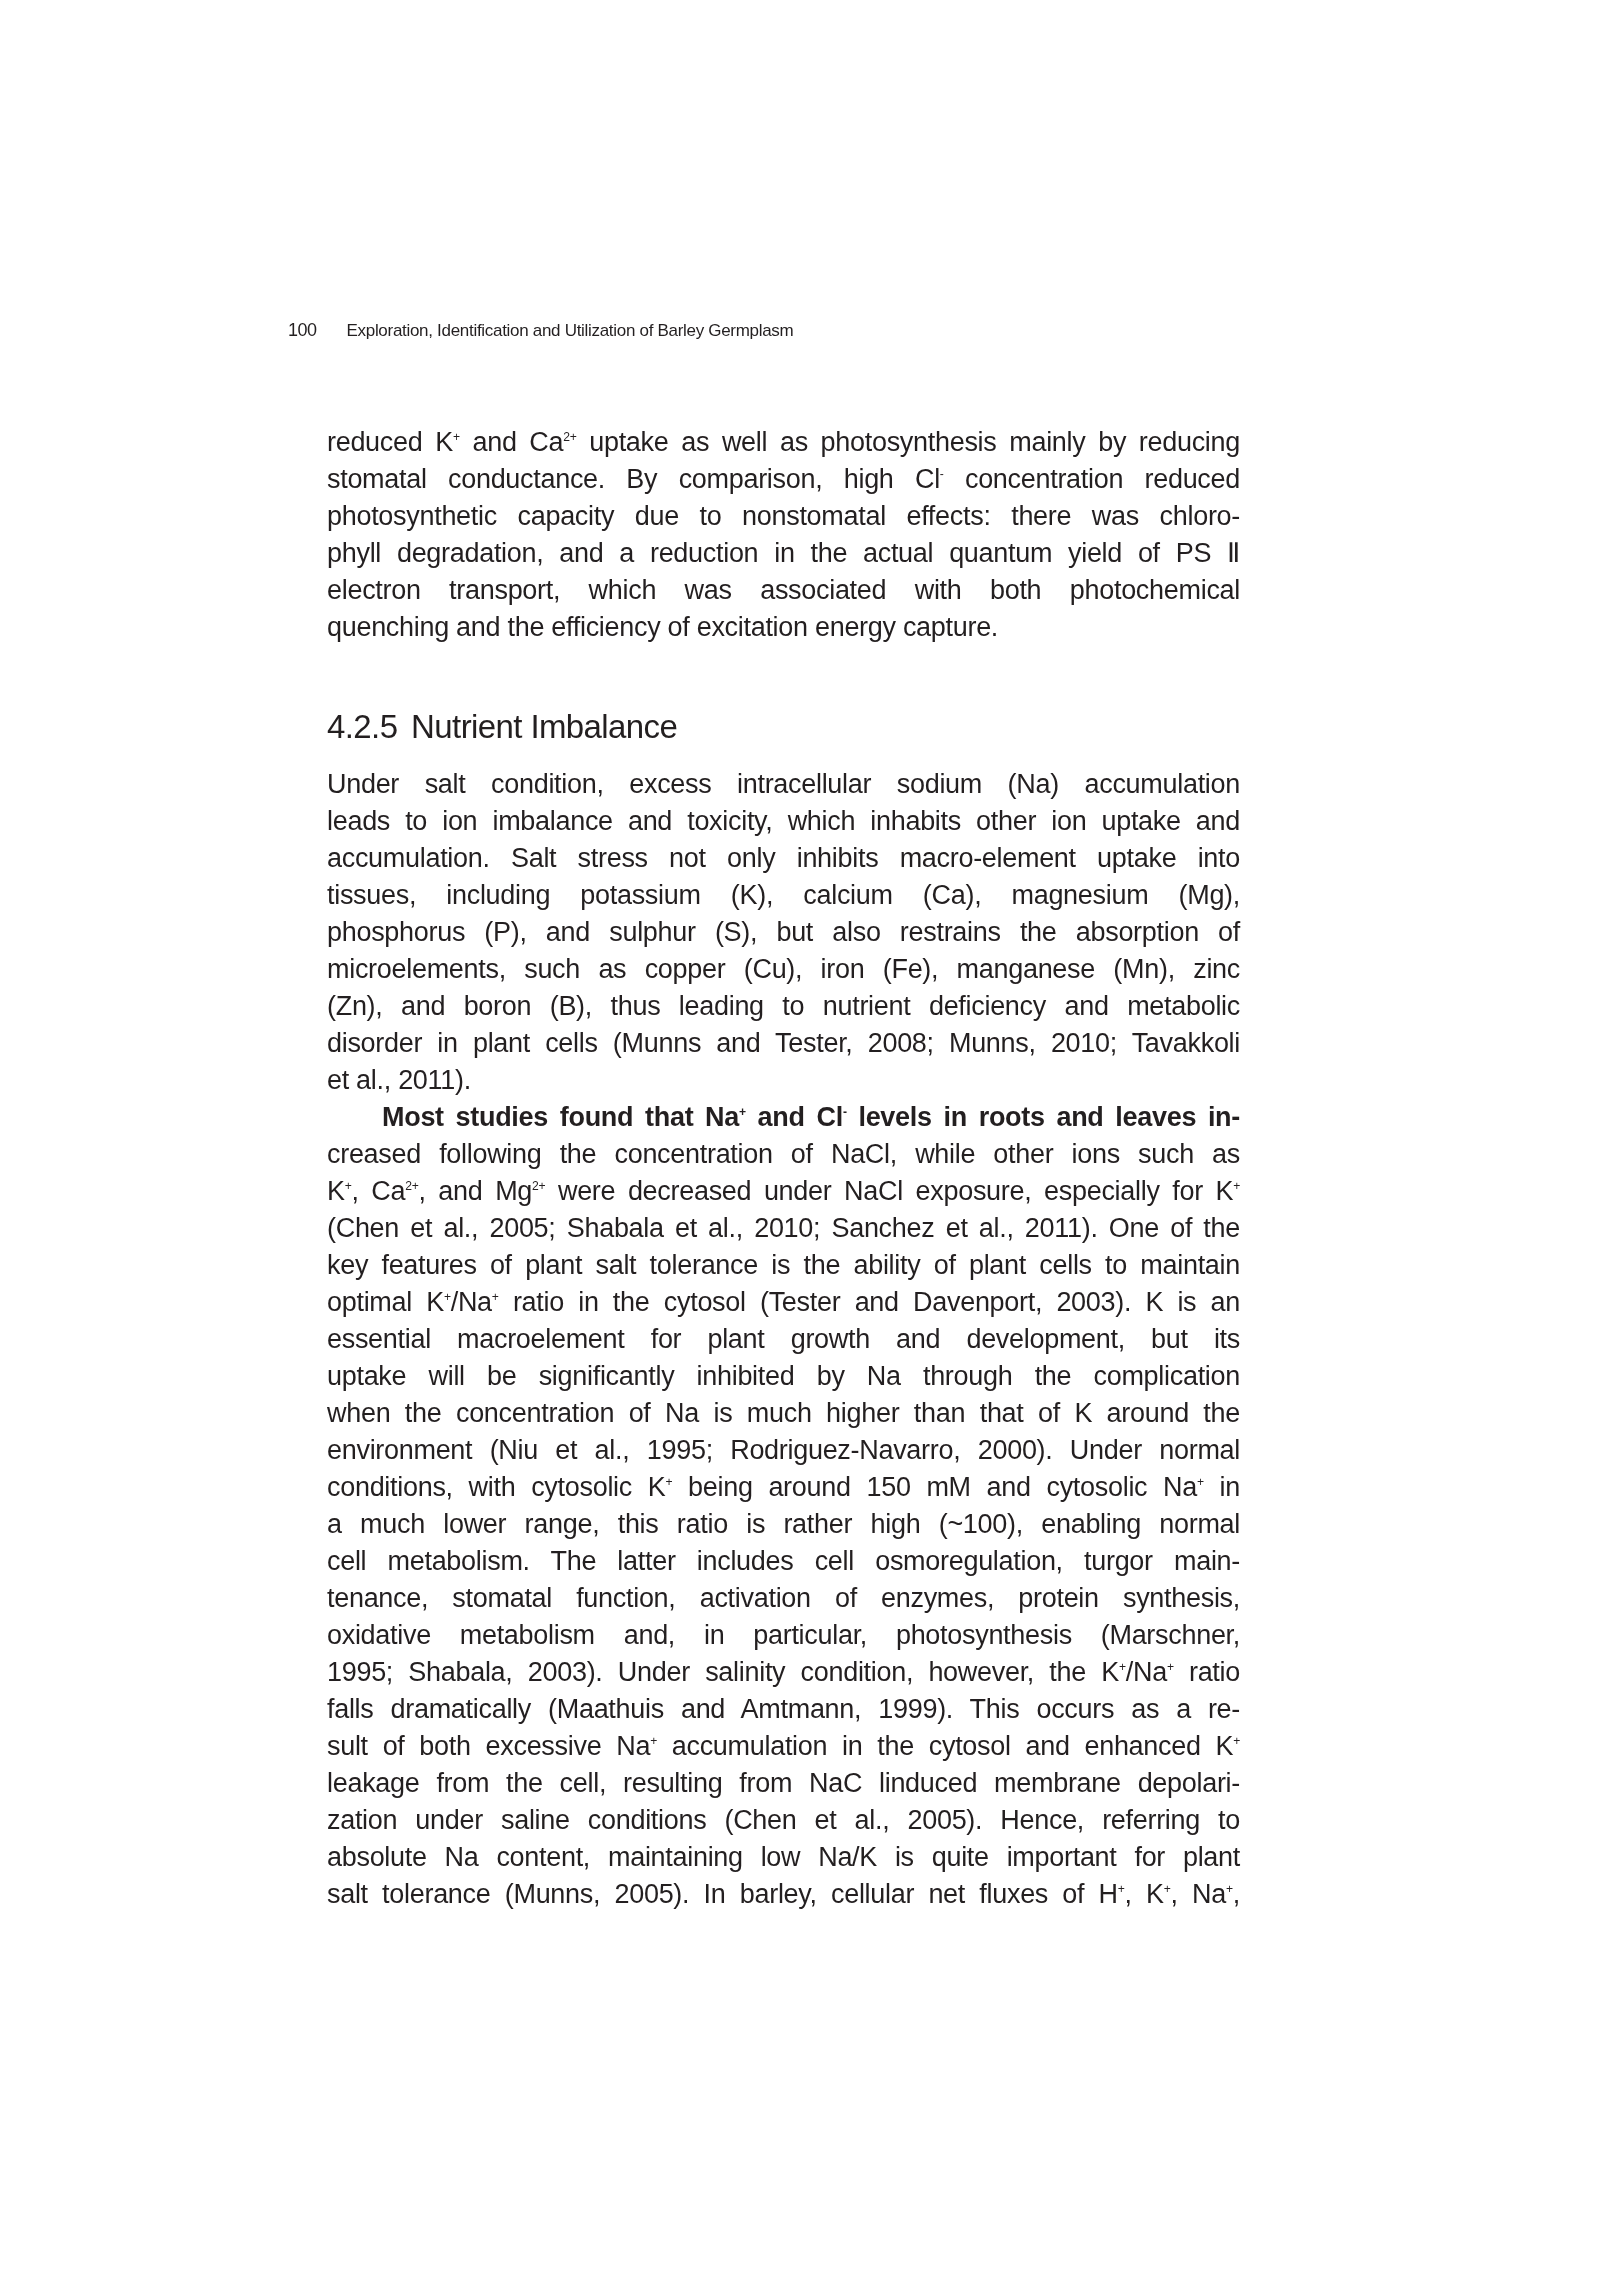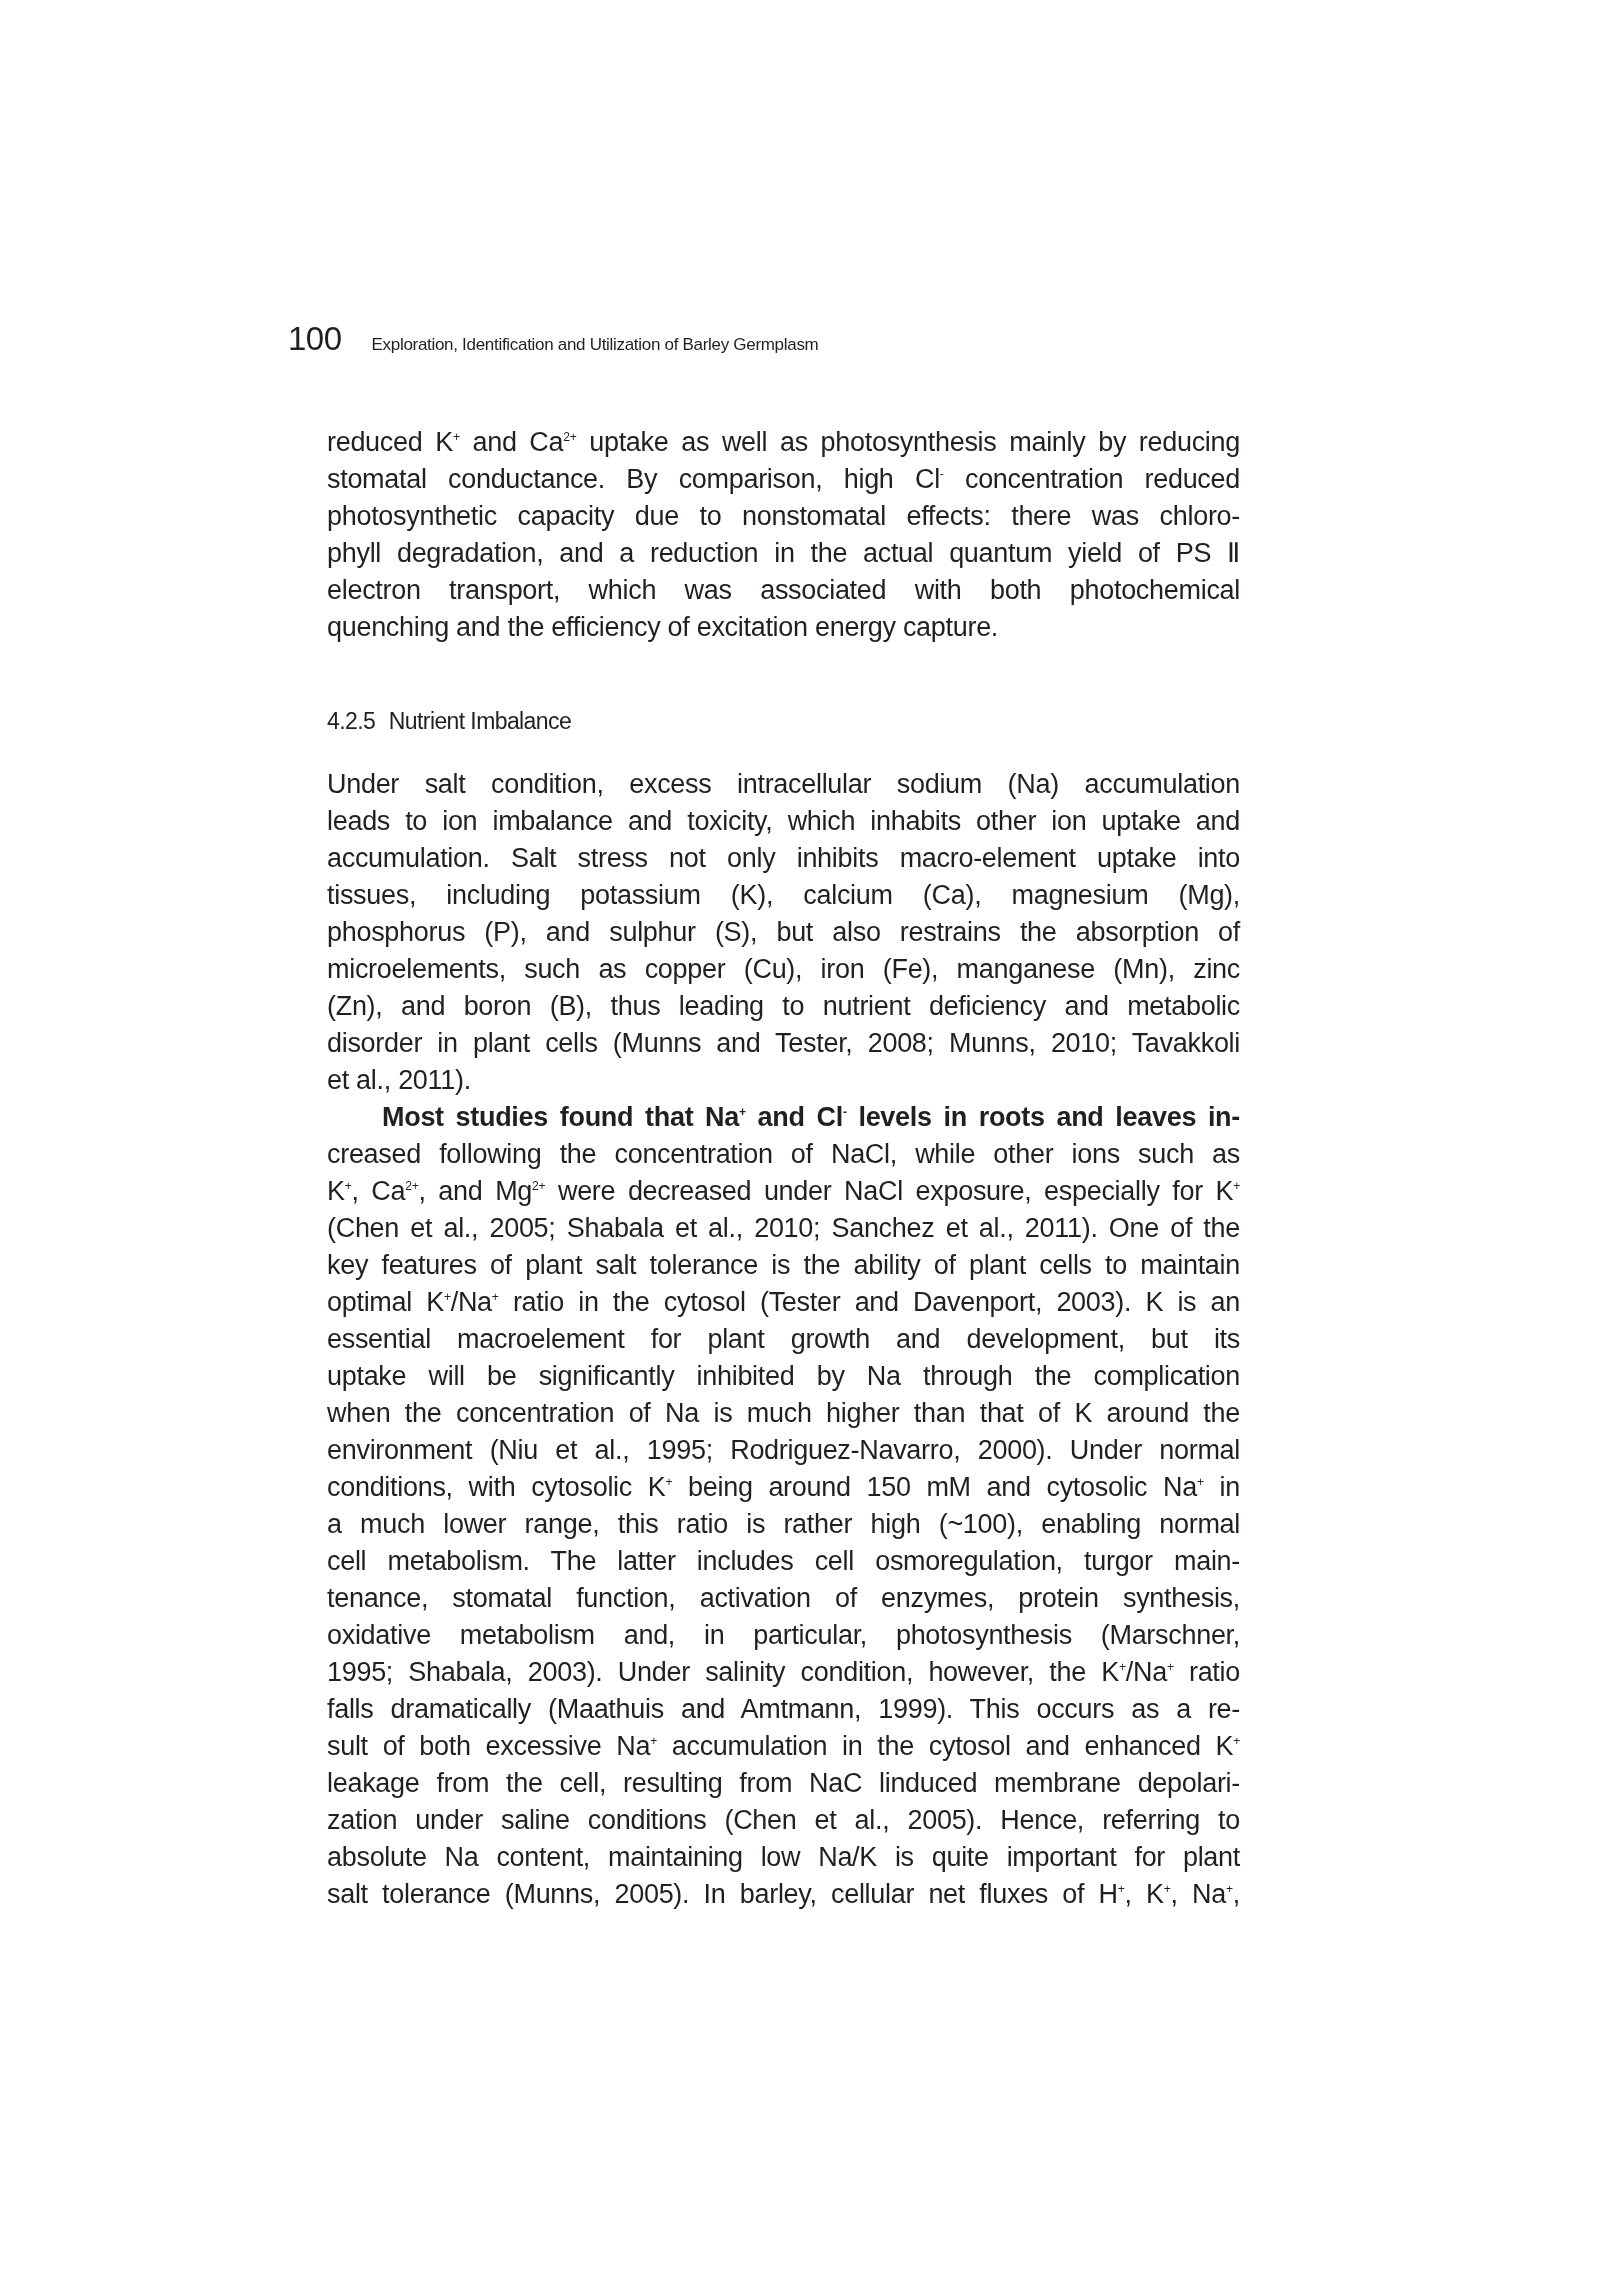--- a/index.html
+++ b/index.html
@@ -5,7 +5,7 @@
   html, body { margin: 0; padding: 0; background: #ffffff; }
   body { width: 1620px; height: 2292px; position: relative; overflow: hidden; color: #231f20; }
   .header { position: absolute; left: 288px; top: 320px; height: 29px; white-space: nowrap; font-family: "Liberation Sans", sans-serif; }
-  .page-num { font-size: 33px; letter-spacing: -0.5px; display: inline-block; vertical-align: baseline; }
+  .page-num { font-size: 18px; letter-spacing: -0.5px; display: inline-block; vertical-align: baseline; }
   .running-title { font-size: 17px; margin-left: 25.5px; letter-spacing: -0.3px; display: inline-block; vertical-align: baseline; }
   .body-text { position: absolute; left: 327px; width: 913px; font-family: "Liberation Sans", sans-serif; font-size: 27px; }
   .line { height: 37px; line-height: 37px; white-space: nowrap; letter-spacing: -0.3px; }

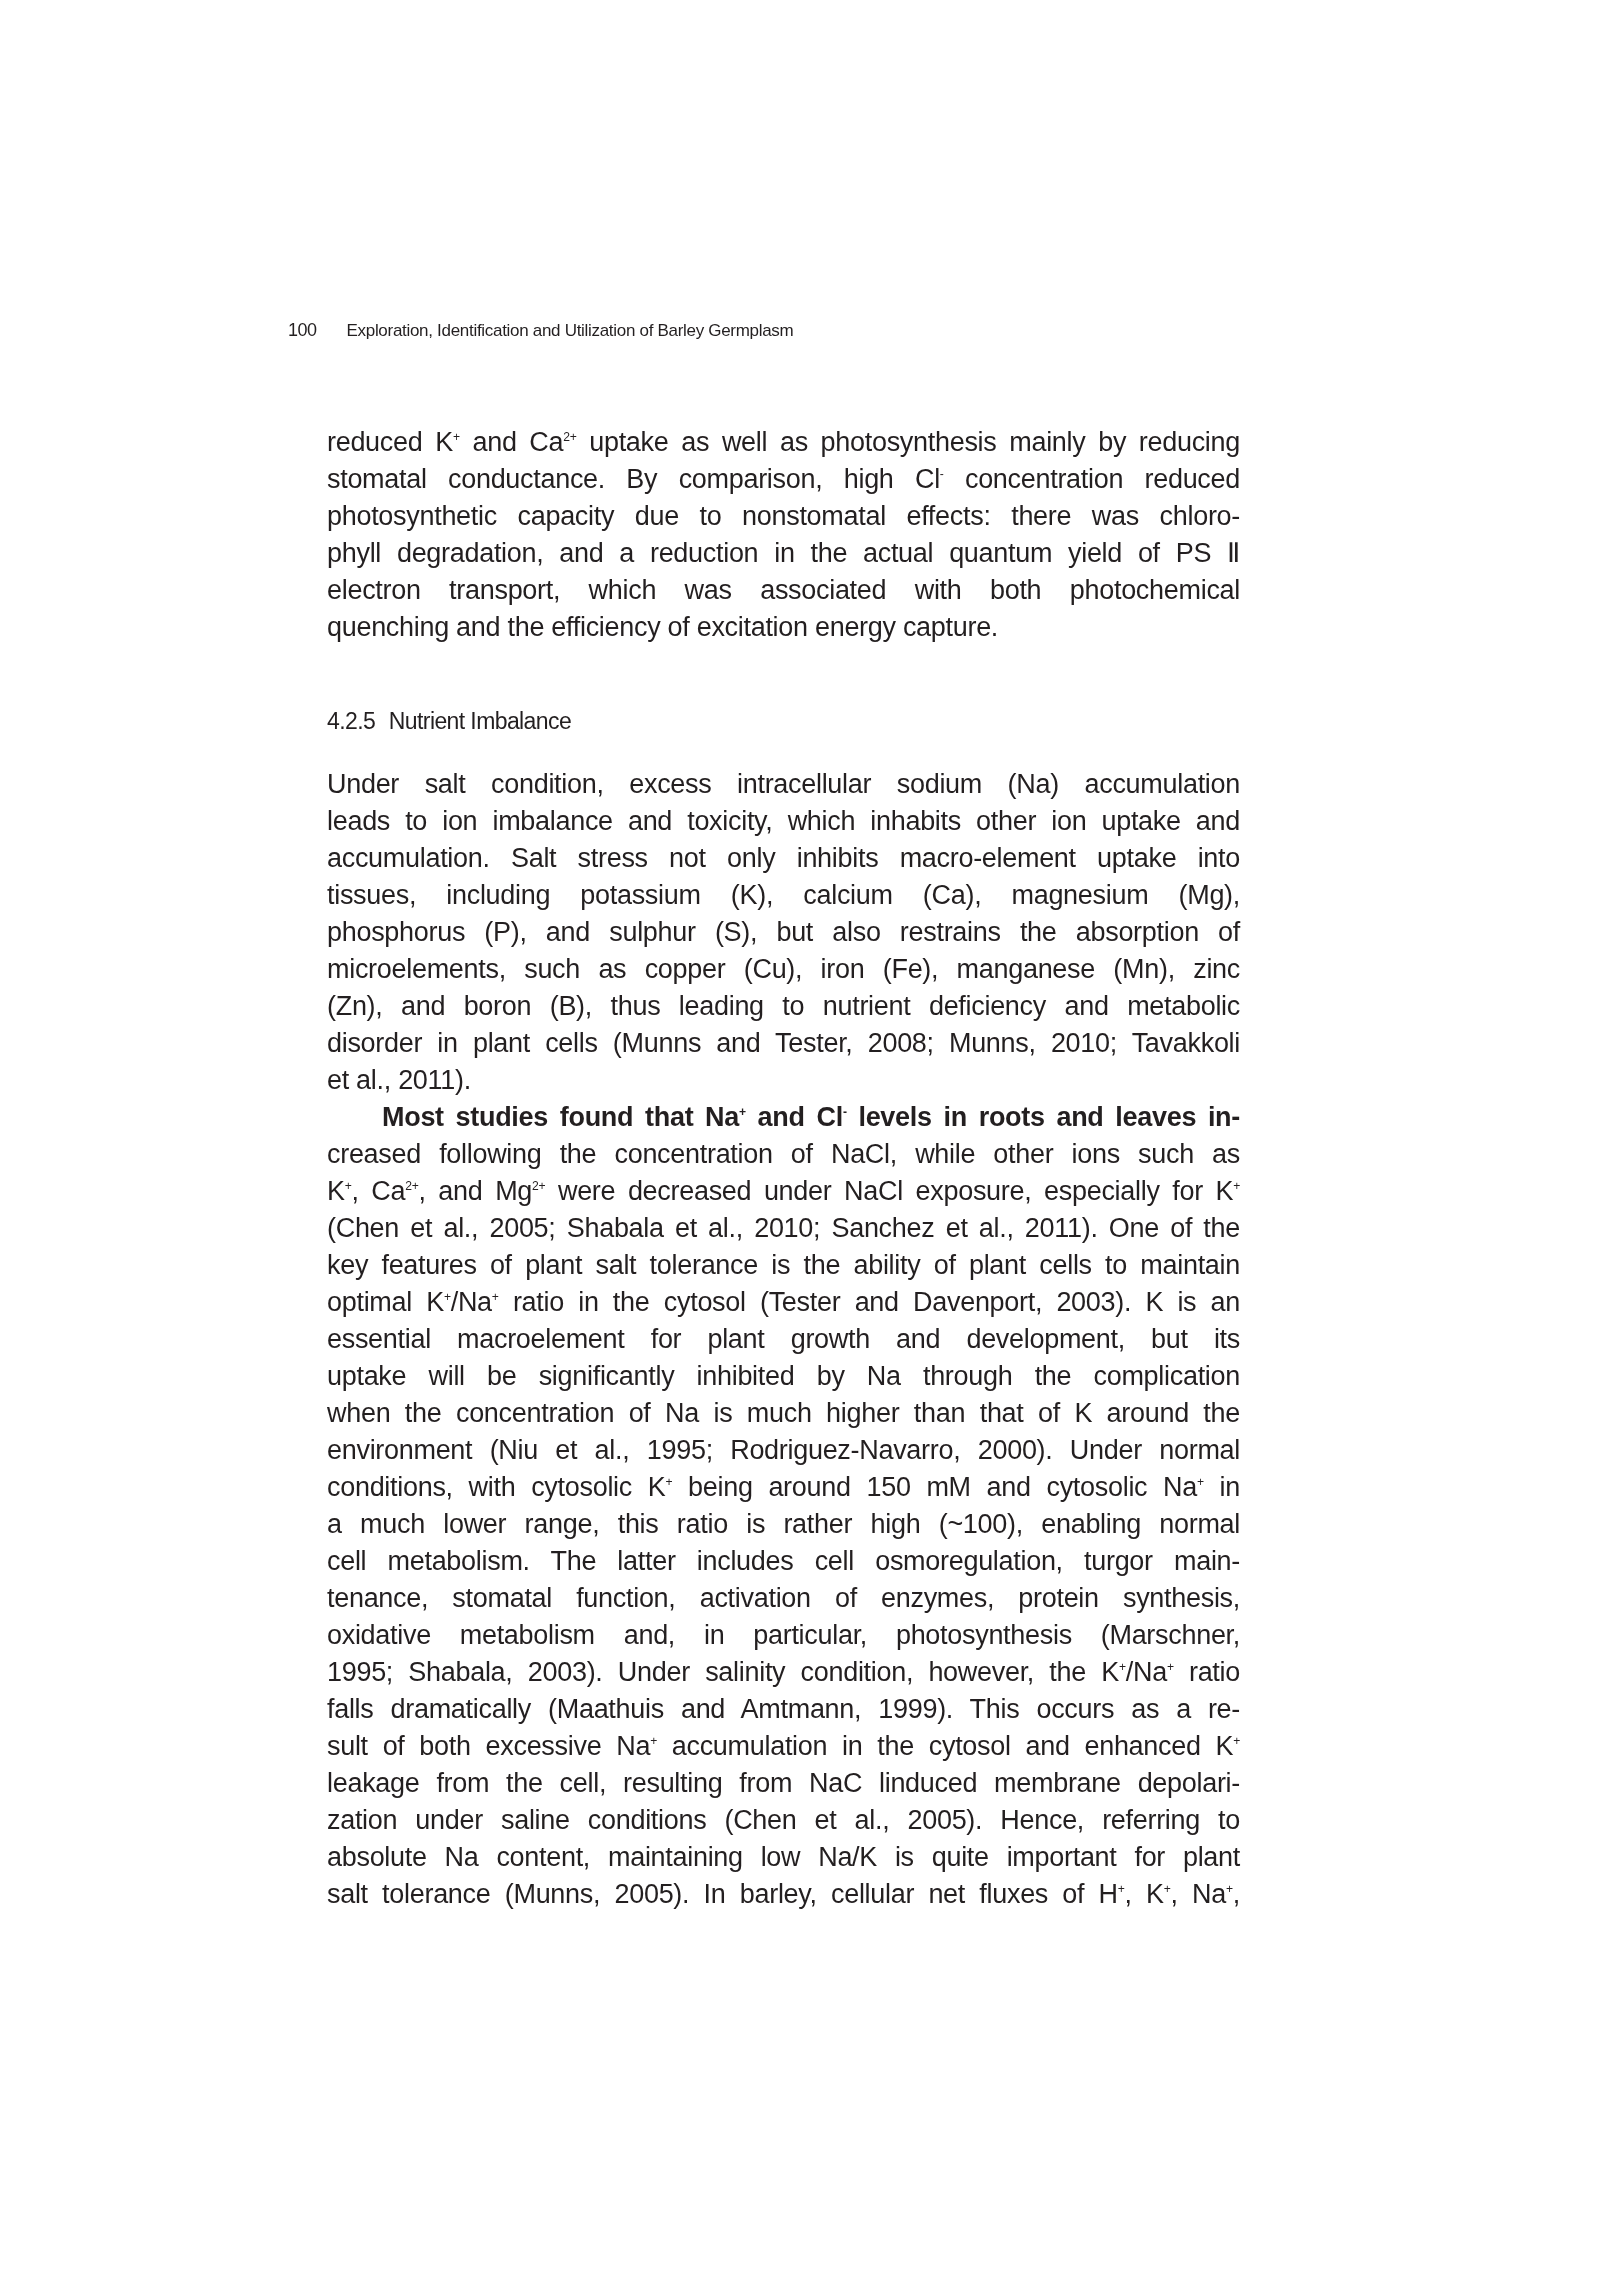--- a/index.html
+++ b/index.html
@@ -11,7 +11,7 @@
   .line { height: 37px; line-height: 37px; white-space: nowrap; letter-spacing: -0.3px; }
   .line.justify { text-align: justify; text-align-last: justify; }
   .line.indent { padding-left: 55px; font-weight: bold; }
-  .heading { position: absolute; left: 327px; top: 708px; font-family: "Liberation Sans", sans-serif; font-size: 23px; letter-spacing: -0.6px; white-space: nowrap; }
+  .heading { position: absolute; left: 327px; top: 708px; font-family: "Liberation Sans", sans-serif; font-size: 33px; letter-spacing: -0.6px; white-space: nowrap; }
   sup { font-size: 0.45em; vertical-align: 0.85em; line-height: 0; }
 </style>
 </head>

